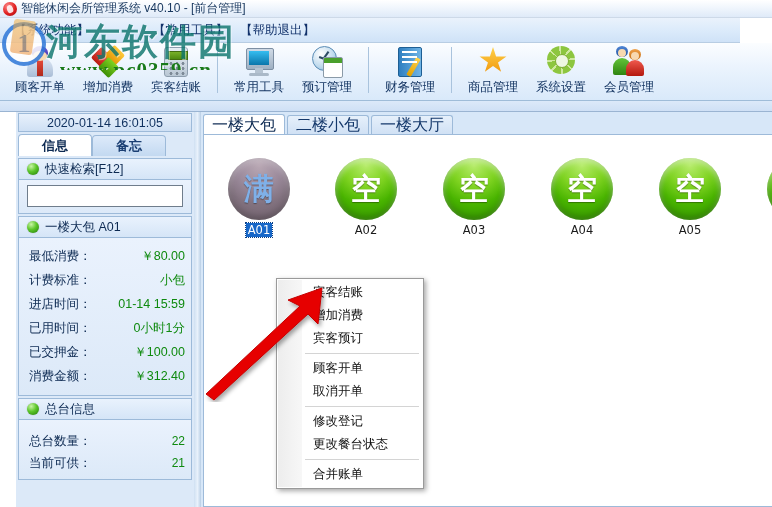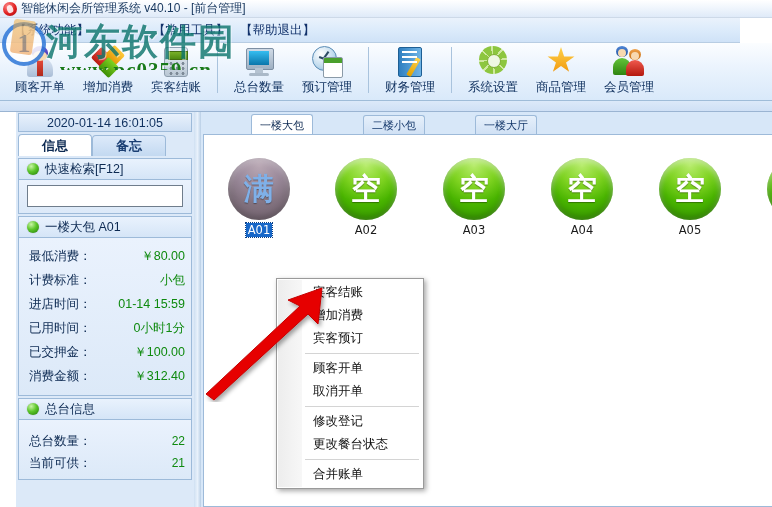--- a/index.html
+++ b/index.html
@@ -359,7 +359,7 @@
         <i></i>
         <u></u>
       </div>
-    <div class="tlabel">总台数量</div>
+    <div class="tlabel">常用工具</div>
   </div>
 
   <div class="tbtn">

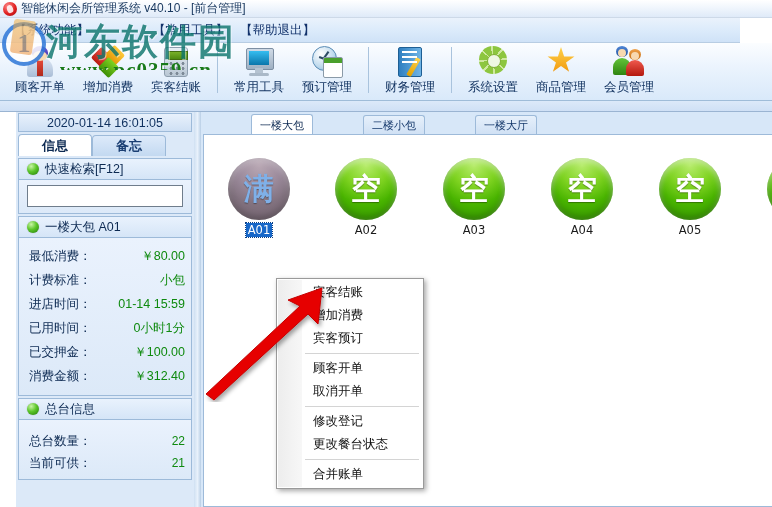--- a/index.html
+++ b/index.html
@@ -384,16 +384,16 @@
 
   <div class="tbtn">
     <div class="ticon">
+        <span class="ic-star"></span>
+      </div>
+    <div class="tlabel">商品管理</div>
+  </div>
+
+  <div class="tbtn">
+    <div class="ticon">
         <span class="ic-gear"></span>
       </div>
     <div class="tlabel">系统设置</div>
-  </div>
-
-  <div class="tbtn">
-    <div class="ticon">
-        <span class="ic-star"></span>
-      </div>
-    <div class="tlabel">商品管理</div>
   </div>
 
   <div class="tbtn">

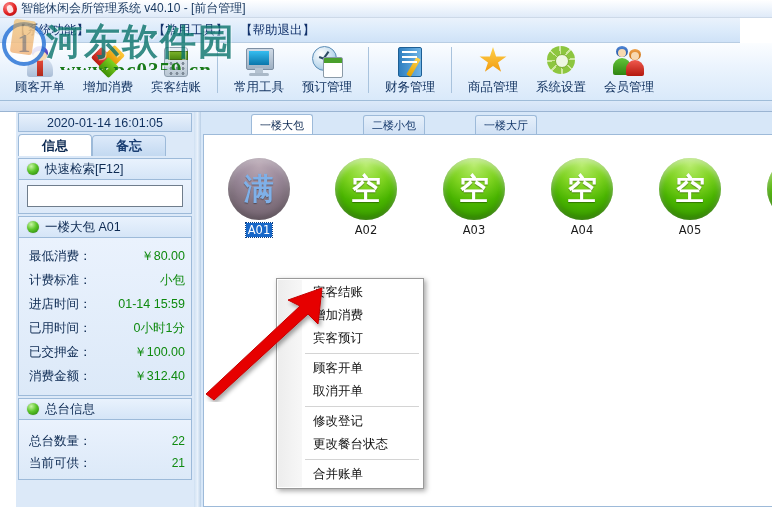--- a/index.html
+++ b/index.html
@@ -239,11 +239,10 @@
   }
   .rtab{
     height:20px;padding:0 8px;display:flex;align-items:center;
-    font-size:11px;color:#14386b;
+    font-size:16px;color:#14386b;
     border:1px solid #9dbad9;border-bottom:none;border-radius:3px 3px 0 0;
     background:linear-gradient(to bottom,#e6f0fb,#cfe0f4);
     cursor:default;
-    margin-left:48px;
   }
   .rtab.active{ background:#ffffff; height:21px; color:#0d2a52;}
   #tablearea{

